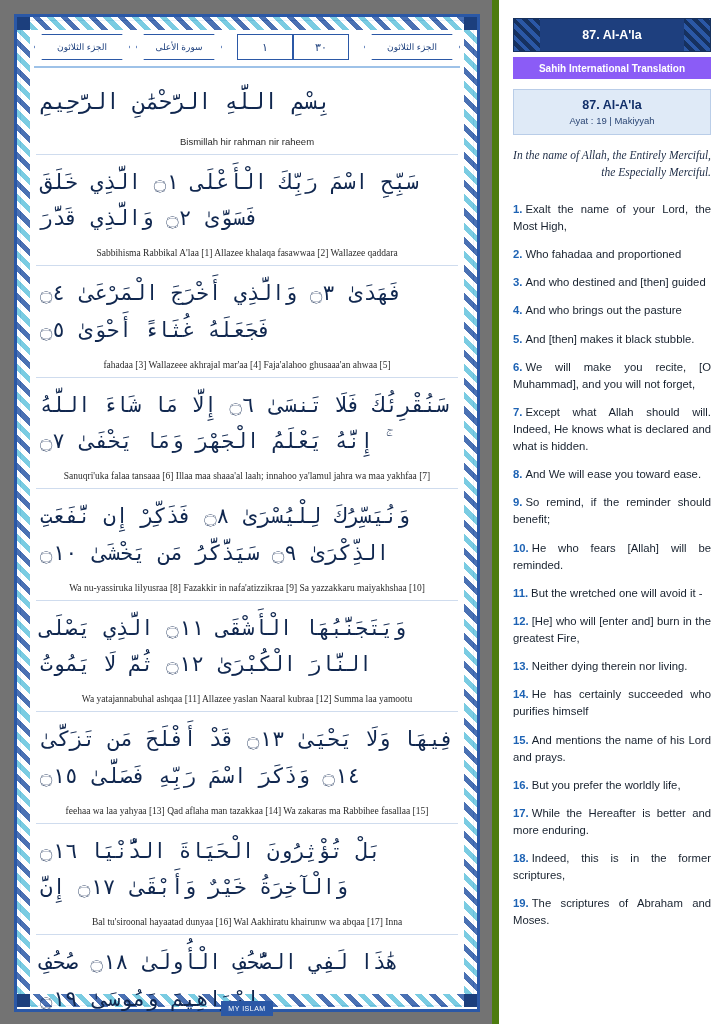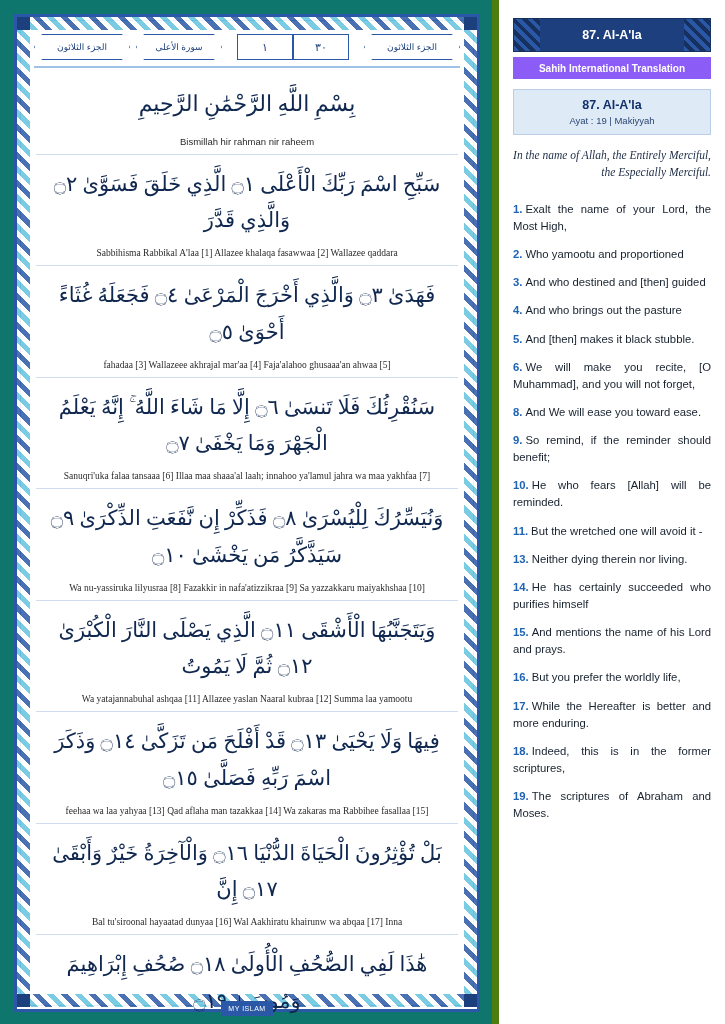--- a/index.html
+++ b/index.html
@@ -17,7 +17,7 @@
     position:relative;
     width:492px; height:1024px;
     padding:11px 14px 14px 14px;
-    background:#0f766e;
+    background:#737373;
   }
   .frame {
     position:absolute; left:14px; top:14px; right:12px; bottom:12px;

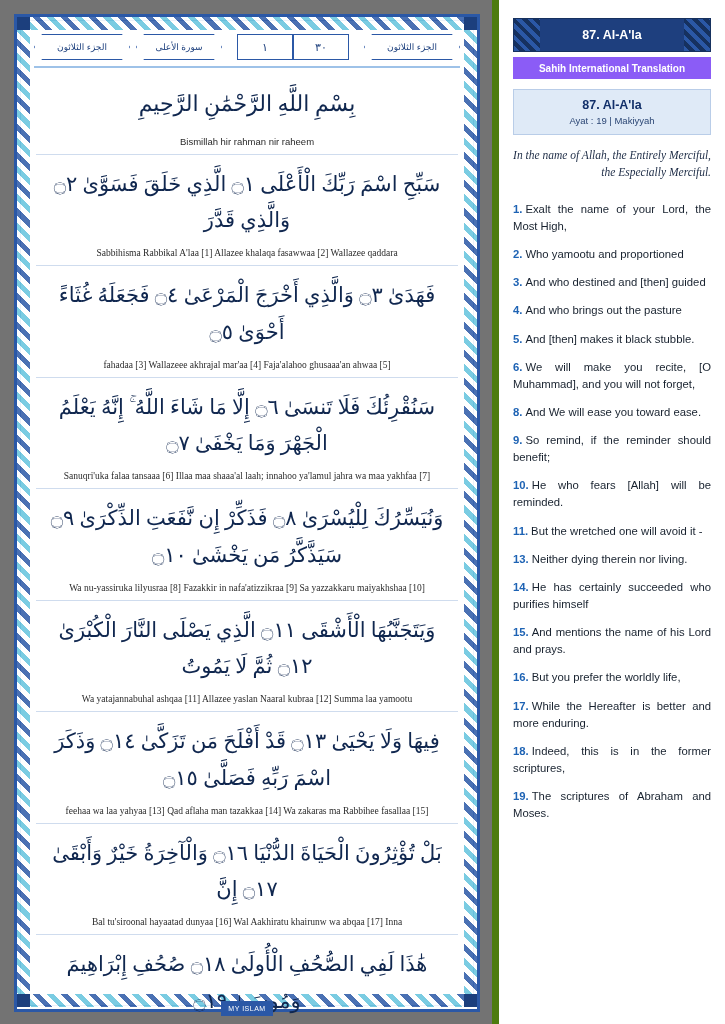--- a/index.html
+++ b/index.html
@@ -102,8 +102,8 @@
   .vblock { border-bottom:1px solid #cfdcee; padding:11px 4px 7px 4px; }
   .vblock:last-child { border-bottom:none; }
   .arabic {
-    direction:rtl; text-align:center;
-    font-family:Liberation Serif, serif;
+    direction:rtl; text-align:left;
+    font-family:Liberation Mono, monospace;
     font-size:21px; line-height:1.75; color:#10274f;
     letter-spacing:.5px;
   }

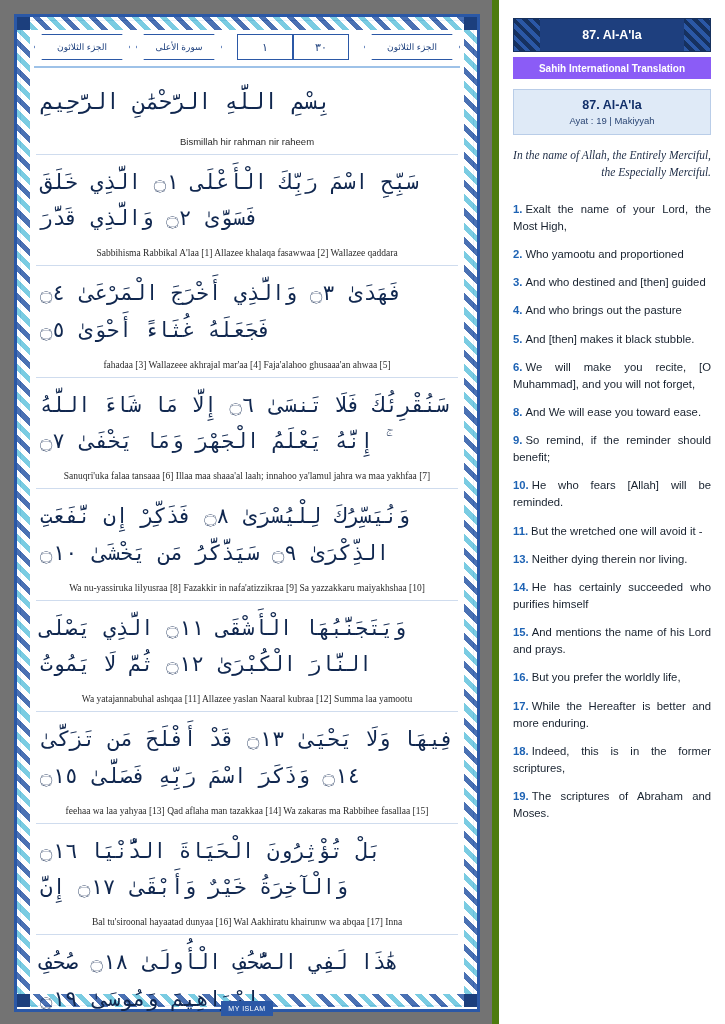--- a/index.html
+++ b/index.html
@@ -259,7 +259,7 @@
 
     <div class="ayah-list">
       <p class="ayah"><span class="num">1.</span><span>Exalt the name of your Lord, the Most High,</span></p>
-      <p class="ayah"><span class="num">2.</span><span>Who yamootu and proportioned</span></p>
+      <p class="ayah"><span class="num">2.</span><span>Who fahadaa and proportioned</span></p>
       <p class="ayah"><span class="num">3.</span><span>And who destined and [then] guided</span></p>
       <p class="ayah"><span class="num">4.</span><span>And who brings out the pasture</span></p>
       <p class="ayah"><span class="num">5.</span><span>And [then] makes it black stubble.</span></p>

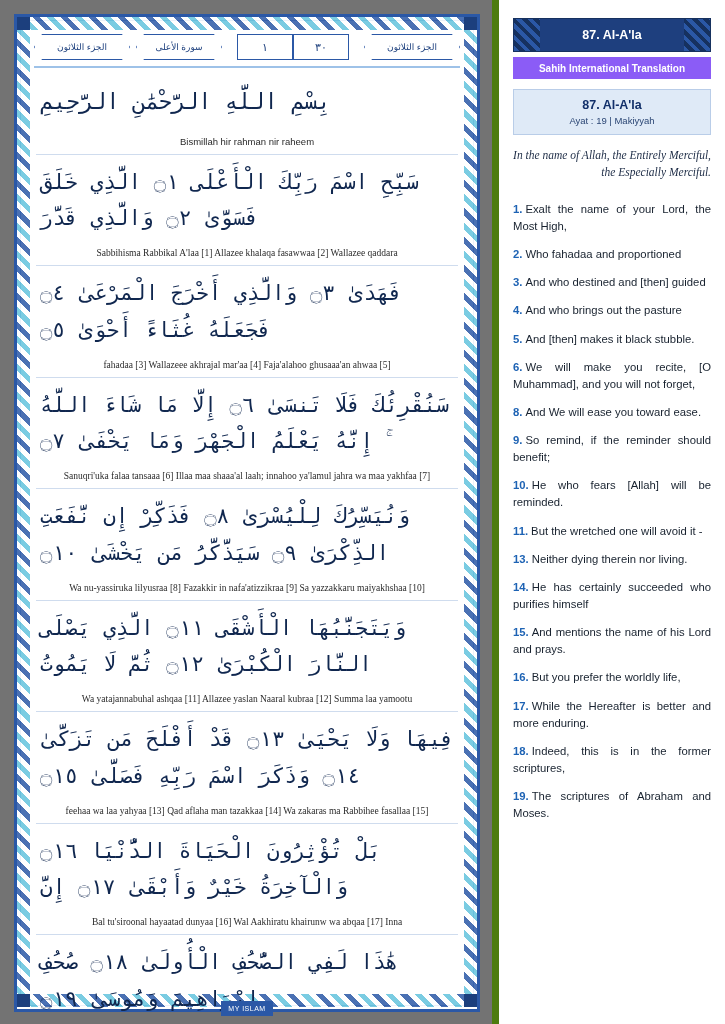--- a/index.html
+++ b/index.html
@@ -264,6 +264,7 @@
       <p class="ayah"><span class="num">4.</span><span>And who brings out the pasture</span></p>
       <p class="ayah"><span class="num">5.</span><span>And [then] makes it black stubble.</span></p>
       <p class="ayah"><span class="num">6.</span><span>We will make you recite, [O Muhammad], and you will not forget,</span></p>
+      <p class="ayah"><span class="num">7.</span><span>Except what Allah should will. Indeed, He knows what is declared and what is hidden.</span></p>
       <p class="ayah"><span class="num">8.</span><span>And We will ease you toward ease.</span></p>
       <p class="ayah"><span class="num">9.</span><span>So remind, if the reminder should benefit;</span></p>
       <p class="ayah"><span class="num">10.</span><span>He who fears [Allah] will be reminded.</span></p>

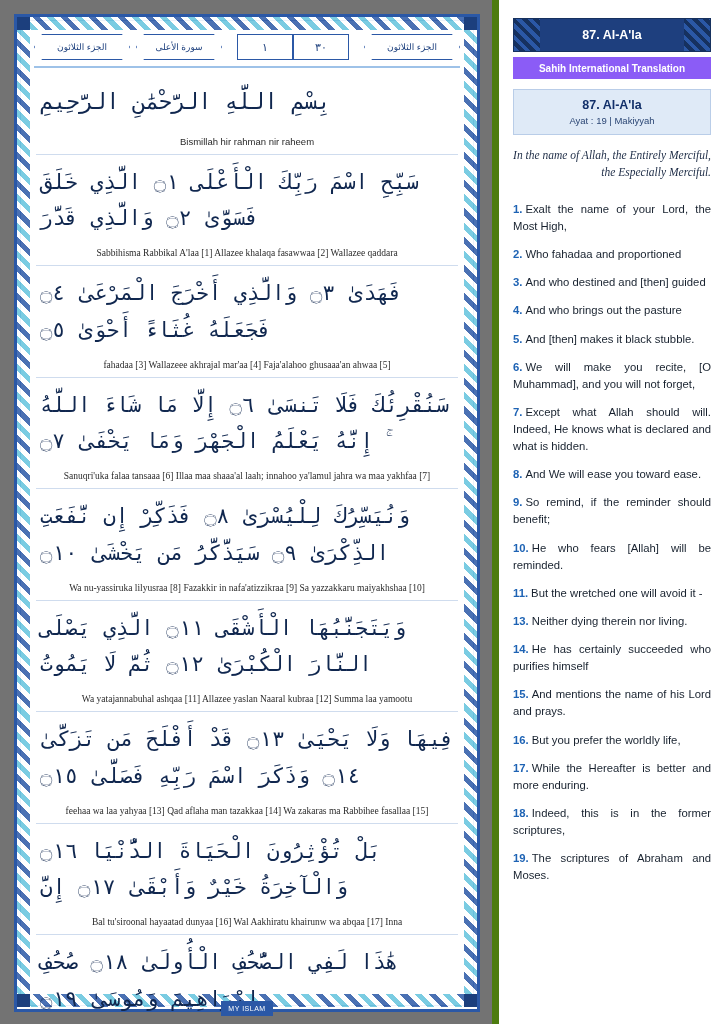--- a/index.html
+++ b/index.html
@@ -269,6 +269,7 @@
       <p class="ayah"><span class="num">9.</span><span>So remind, if the reminder should benefit;</span></p>
       <p class="ayah"><span class="num">10.</span><span>He who fears [Allah] will be reminded.</span></p>
       <p class="ayah"><span class="num">11.</span><span>But the wretched one will avoid it -</span></p>
+      <p class="ayah"><span class="num">12.</span><span>[He] who will [enter and] burn in the greatest Fire,</span></p>
       <p class="ayah"><span class="num">13.</span><span>Neither dying therein nor living.</span></p>
       <p class="ayah"><span class="num">14.</span><span>He has certainly succeeded who purifies himself</span></p>
       <p class="ayah"><span class="num">15.</span><span>And mentions the name of his Lord and prays.</span></p>

